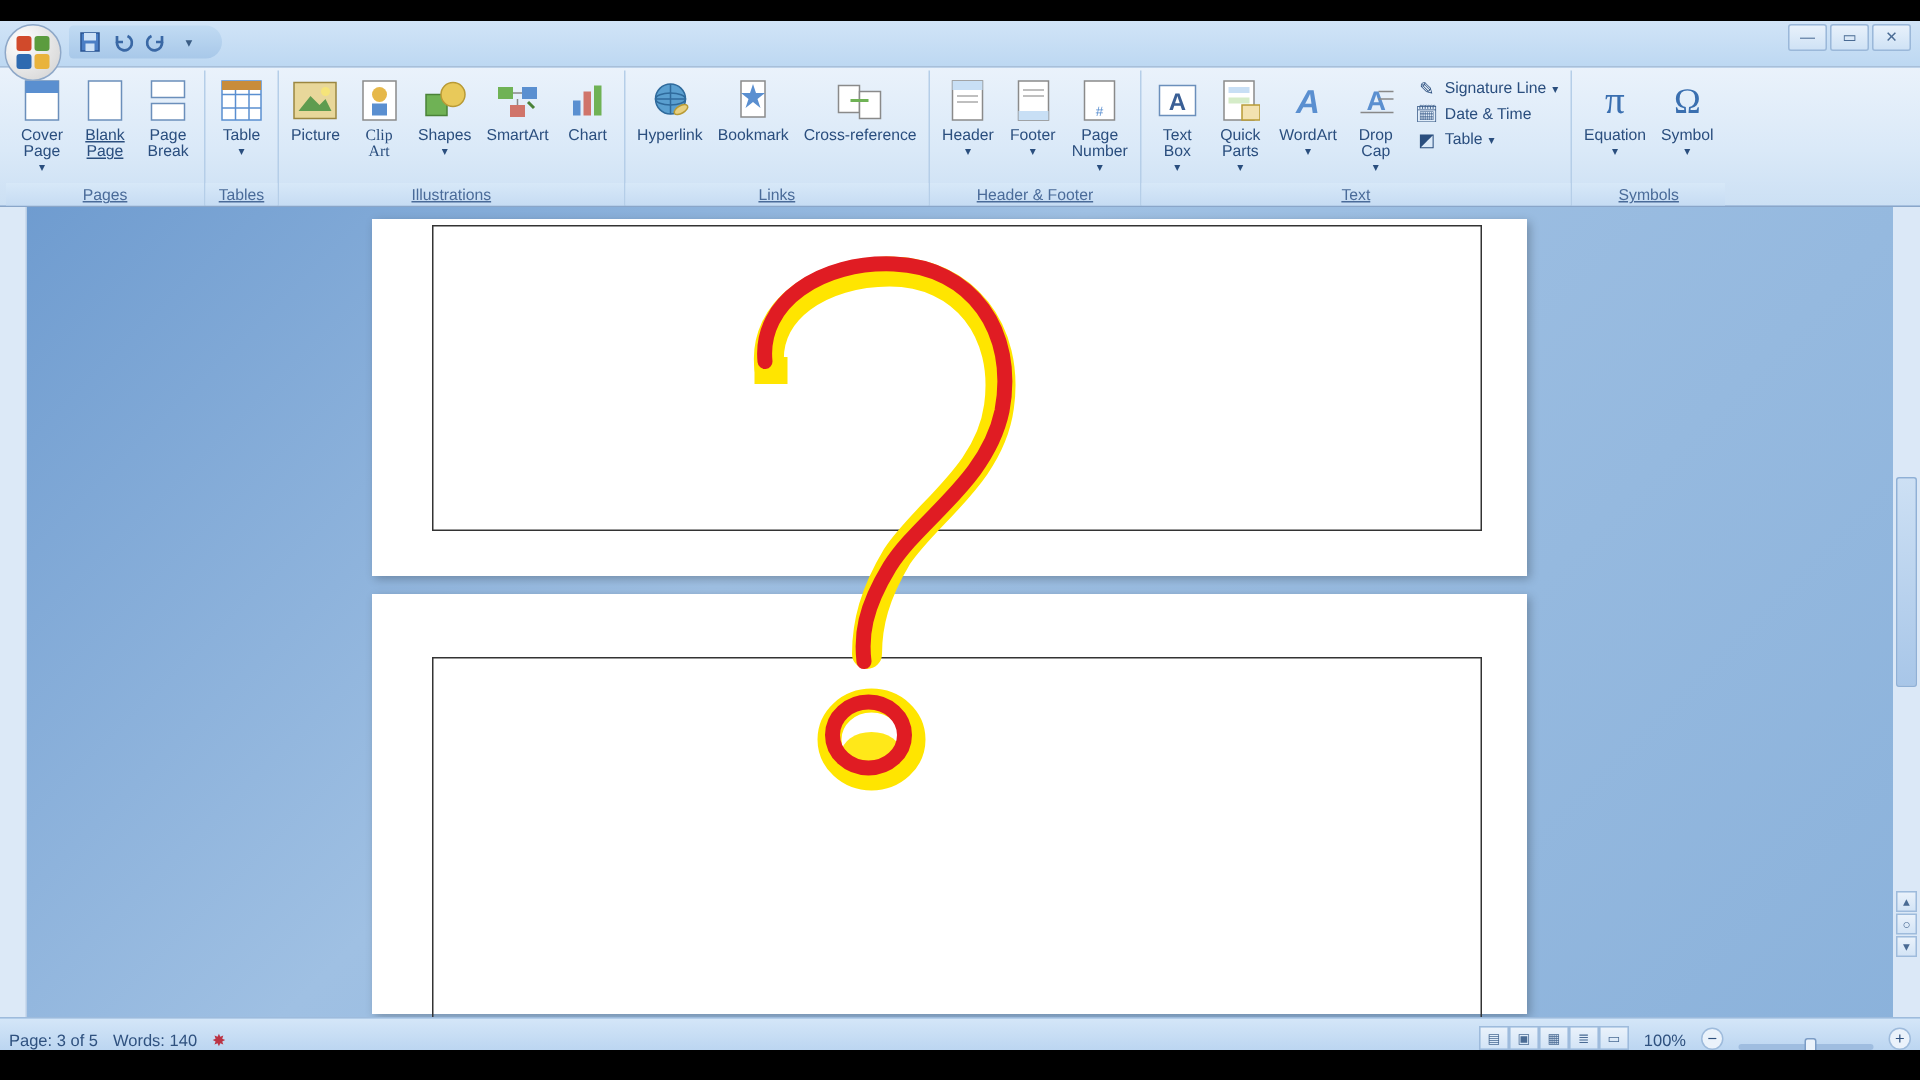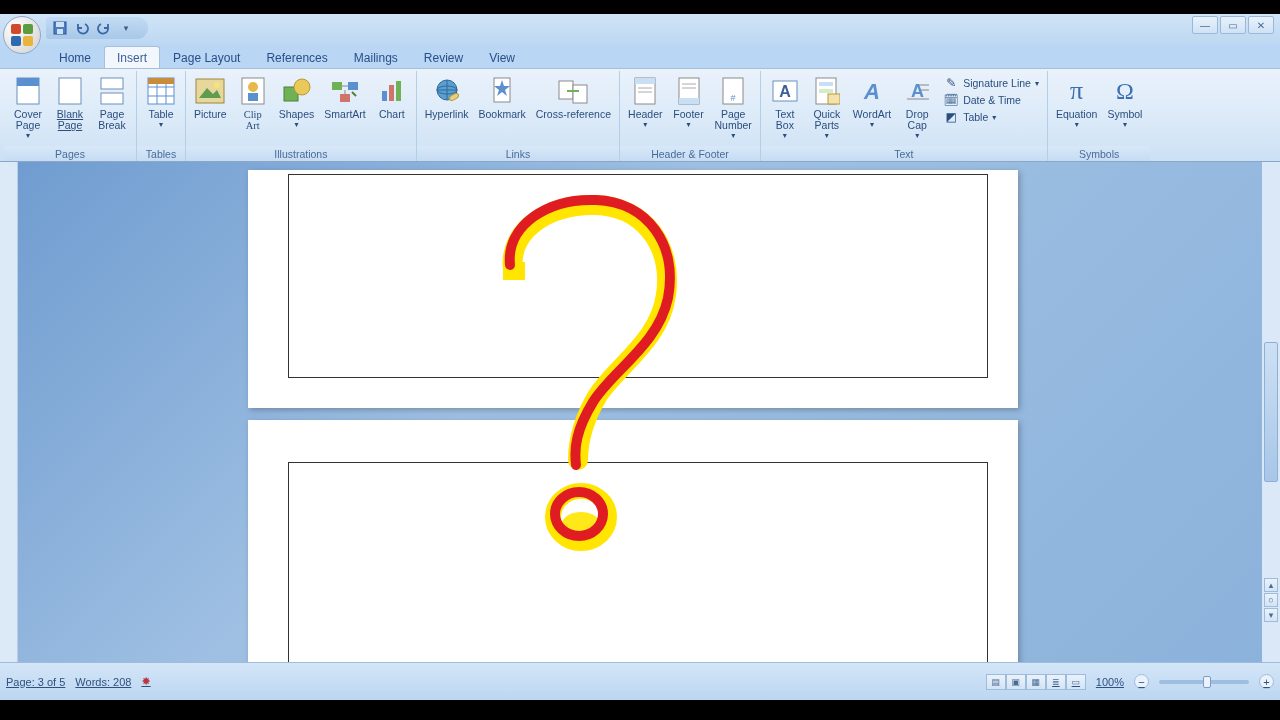--- a/index.html
+++ b/index.html
@@ -96,15 +96,6 @@
     </div>
   </div>
 
-  <div class="tabs-row">
-    <div class="tab">Home</div>
-    <div class="tab active">Insert</div>
-    <div class="tab">Page Layout</div>
-    <div class="tab">References</div>
-    <div class="tab">Mailings</div>
-    <div class="tab">Review</div>
-    <div class="tab">View</div>
-  </div>
 
   <div class="ribbon">
 

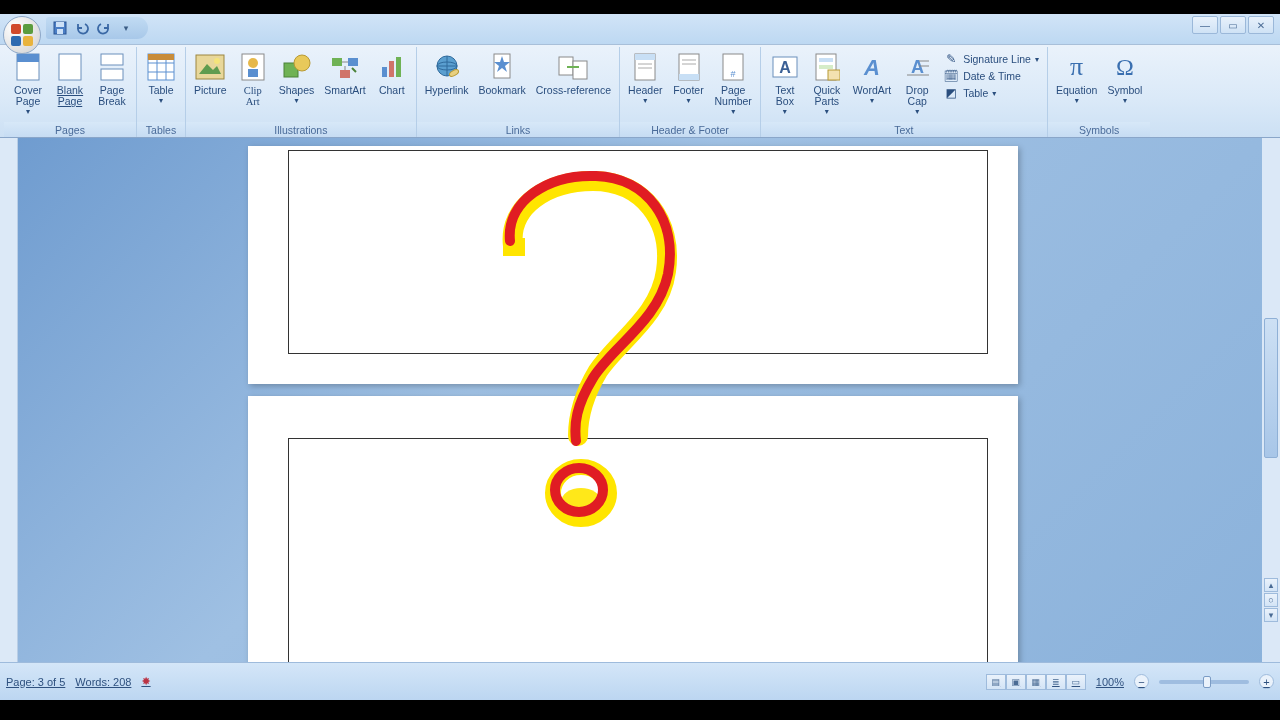--- a/index.html
+++ b/index.html
@@ -24,7 +24,7 @@
   .ribbon { height:94px; background:linear-gradient(#eaf2fb,#dae9f8 60%,#cce0f4); border-top:1px solid #a8bfd9; border-bottom:1px solid #8aa6c9; display:flex; padding:2px 4px 0; }
   .group { border-right:1px solid #b5cee8; padding:2px 4px 0; display:flex; flex-direction:column; justify-content:space-between; }
   .group-items { display:flex; gap:2px; align-items:flex-start; }
-  .grp-label { text-align:center; font-size:10.5px; color:#4a6b99; padding:2px 0 1px; background:linear-gradient(#d7e8f8,#c6dcf3); margin:0 -4px; }
+  .grp-label { text-align:center; font-size:10.5px; color:#4a6b99; padding:2px 0 1px; background:linear-gradient(#d7e8f8,#c6dcf3); margin:0 -4px;text-decoration:underline; }
   .rbtn { display:flex; flex-direction:column; align-items:center; justify-content:flex-start; min-width:40px; padding:2px 4px; gap:2px; border-radius:3px; }
   .rbtn .lbl { font-size:10.5px; color:#2a4e7e; text-align:center; line-height:11px; }
   .rbtn .caret { font-size:8px; color:#2a4e7e; margin-top:-2px; }

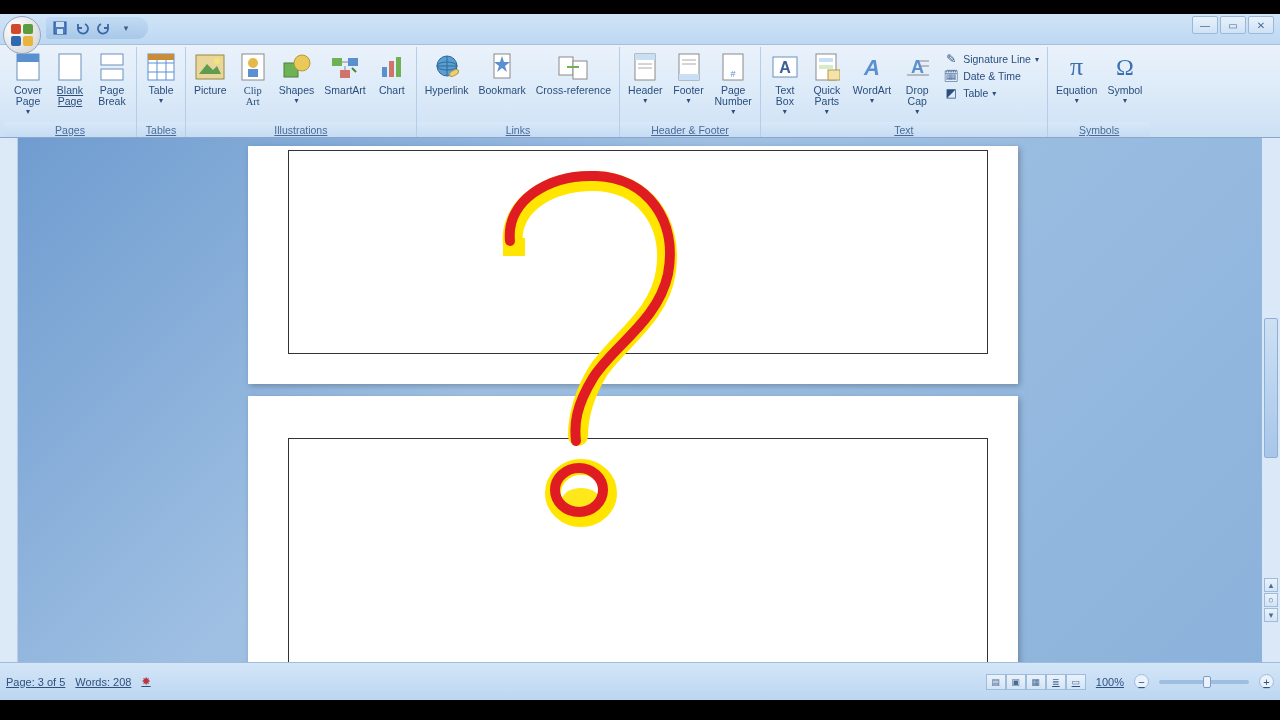--- a/index.html
+++ b/index.html
@@ -43,7 +43,7 @@
   .p1 .page-inner { top:4px; left:40px; right:30px; bottom:30px; }
   .p2 .page-inner { top:42px; left:40px; right:30px; bottom:-100px; }
   .annot { position:absolute; left:248px; top:8px; width:770px; height:530px; pointer-events:none; }
-  .statusbar { height:38px; background:linear-gradient(#d4e6f8,#bcd6f1); border-top:1px solid #9ebbdc; display:flex; align-items:center; font-size:11px; color:#2f517f; padding:0 6px; gap:10px;text-decoration:underline; }
+  .statusbar { height:22px; background:linear-gradient(#d4e6f8,#bcd6f1); border-top:1px solid #9ebbdc; display:flex; align-items:flex-end; font-size:11px; color:#2f517f; padding:0 6px; gap:10px; }
   .statusbar .spacer { flex:1; }
   .viewbtns { display:flex; gap:0; }
   .vb { width:20px; height:16px; border:1px solid #9ebbdc; background:linear-gradient(#eaf2fb,#d3e4f6); display:flex; align-items:center; justify-content:center; font-size:9px; color:#4a6b94;}

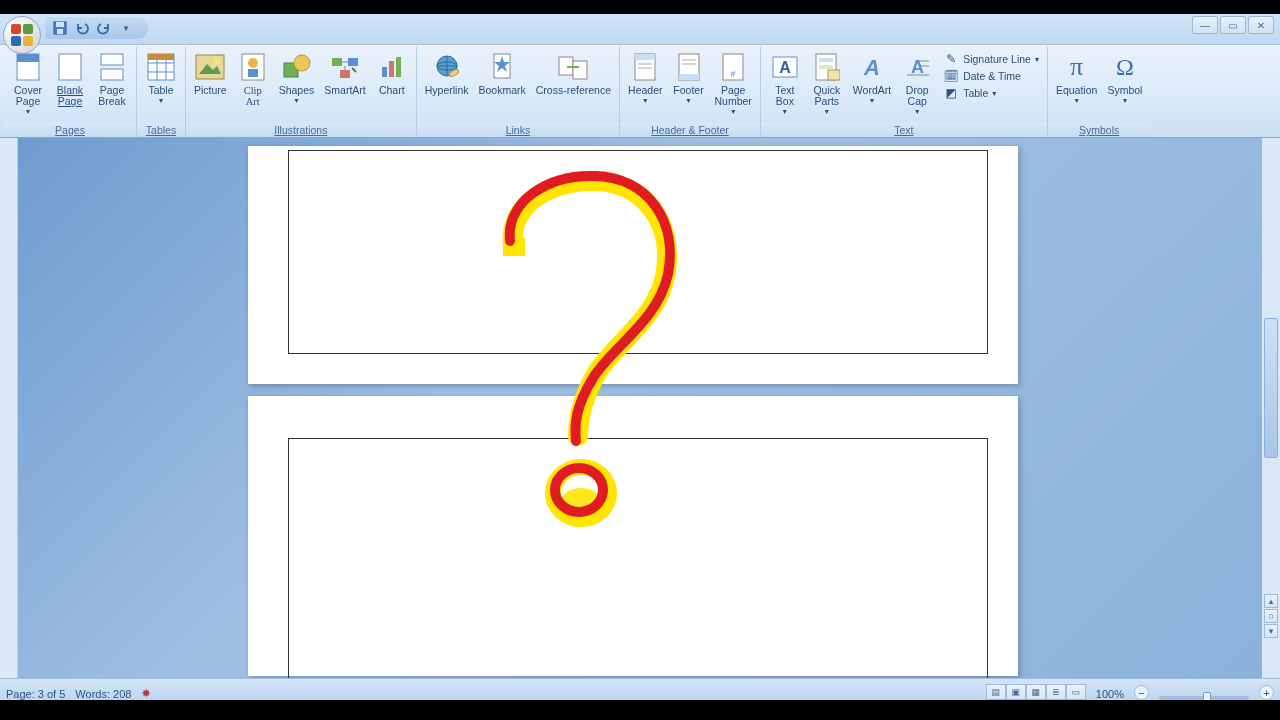--- a/index.html
+++ b/index.html
@@ -408,7 +408,7 @@
 
   <div class="statusbar">
     <span>Page: 3 of 5</span>
-    <span>Words: 208</span>
+    <span>Words: 140</span>
     <span style="color:#b34;">✸</span>
     <div class="spacer"></div>
     <div class="viewbtns">

